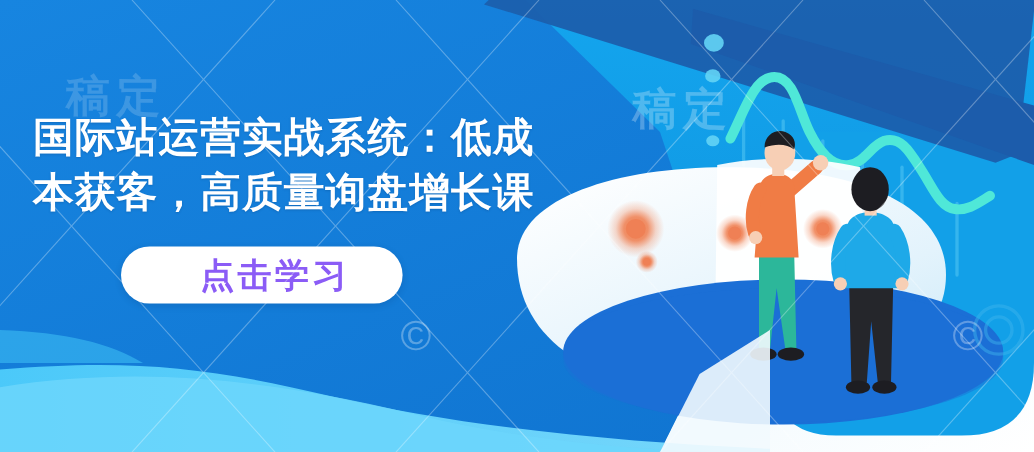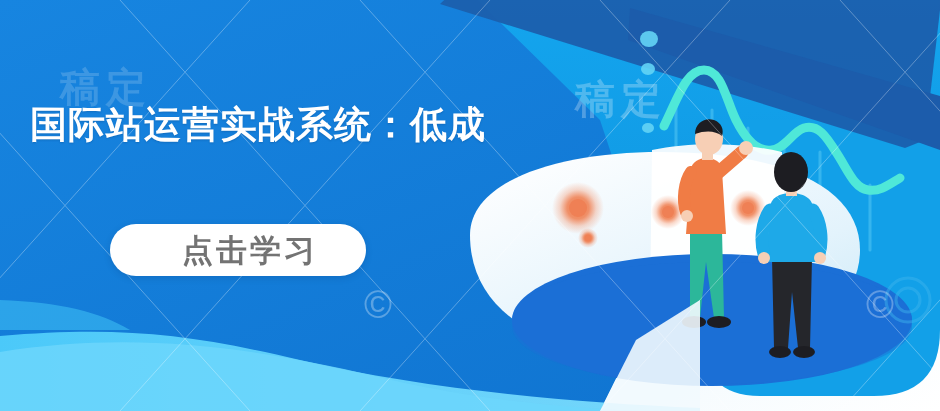--- a/index.html
+++ b/index.html
@@ -245,6 +245,7 @@
 
   <div id="title-block">
     <div class="title-line">国际站运营实战系统：低成</div>
+    <div class="title-line">本获客，高质量询盘增长课</div>
   </div>
 
   <button id="cta-button">

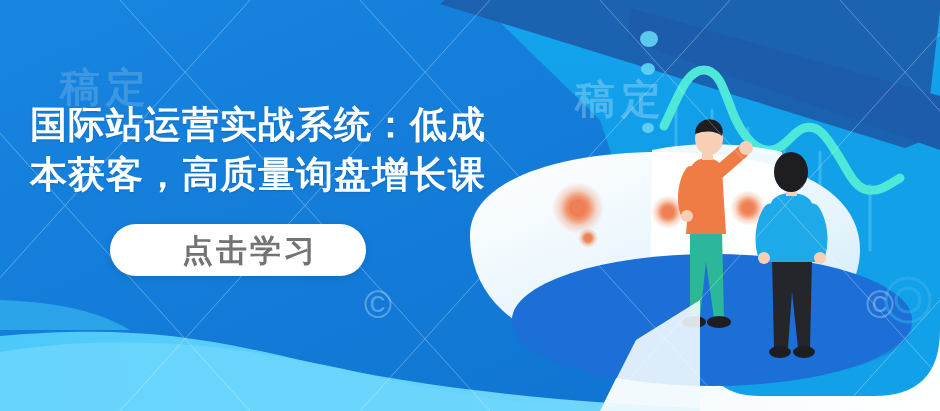--- a/index.html
+++ b/index.html
@@ -73,7 +73,7 @@
     padding:0;
   }
   #cta-label{
-    color:#737373;
+    color:#8b5cf6;
     font-size:31px;
     font-weight:bold;
     letter-spacing:3px;

